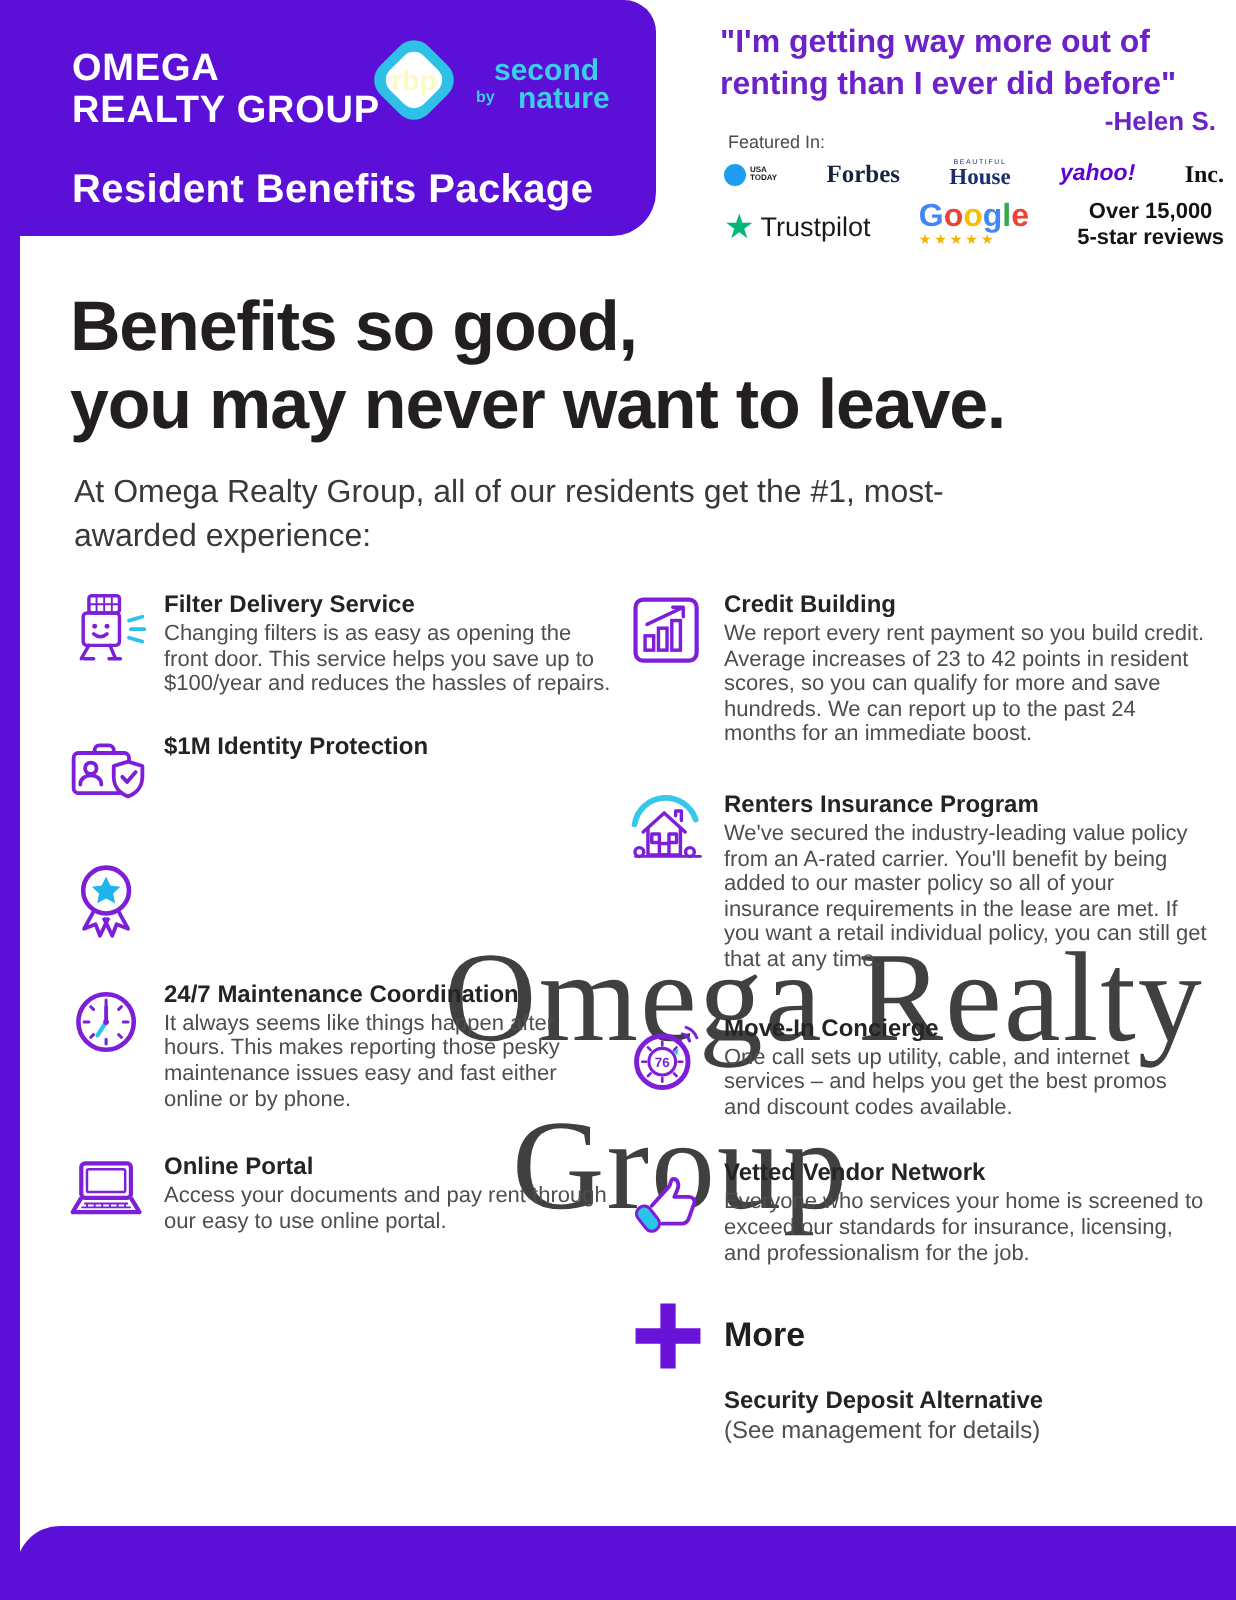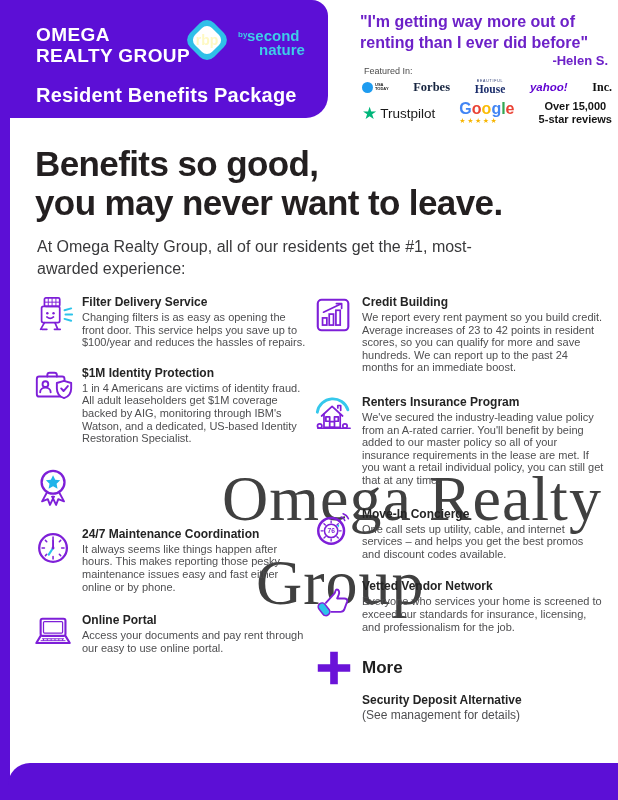--- a/index.html
+++ b/index.html
@@ -24,7 +24,7 @@
   .rbp-d2{position:absolute;left:12px;top:12px;width:24px;height:24px;background:#fff;border-radius:7px;transform:rotate(45deg);}
   .rbp-t{position:absolute;inset:0;display:flex;align-items:center;justify-content:center;color:#fef9c3;font-weight:700;font-size:14px;}
   .secondnature{position:absolute;left:238px;top:29px;width:74px;color:#3ecde8;font-weight:700;}
-  .sn-by{position:absolute;left:0;top:1px;font-size:8px;}
+  .sn-by{position:absolute;left:0;top:15px;font-size:8px;}
   .sn1{display:block;margin-left:9px;font-size:15px;line-height:14px;}
   .sn2{display:block;margin-left:21px;font-size:15px;line-height:13px;}
 

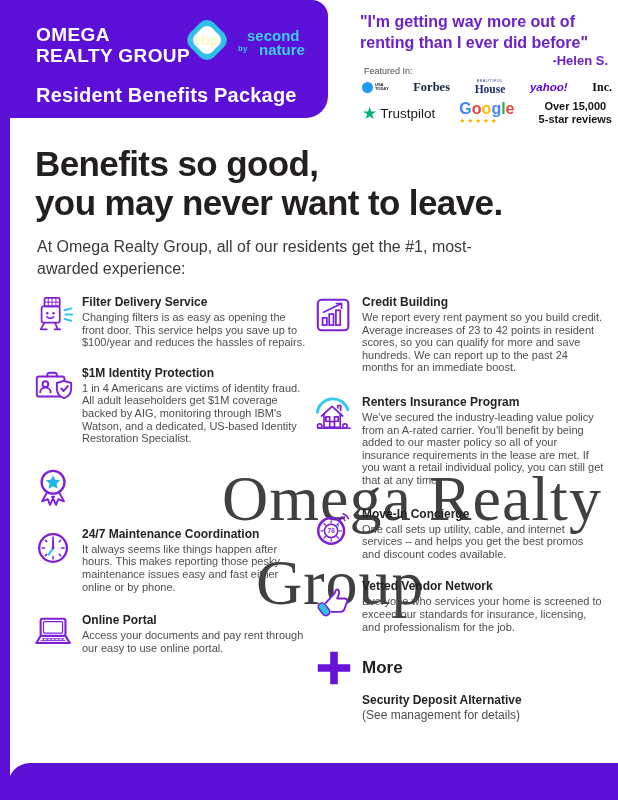--- a/index.html
+++ b/index.html
@@ -191,7 +191,6 @@
       </div>
       <div class="b-tx">
         <div class="b-title">$1M Identity Protection</div>
-        <div class="b-body">1 in 4 Americans are victims of identity fraud. All adult leaseholders get $1M coverage backed by AIG, monitoring through IBM's Watson, and a dedicated, US-based Identity Restoration Specialist.</div>
       </div>
     </div>
 

